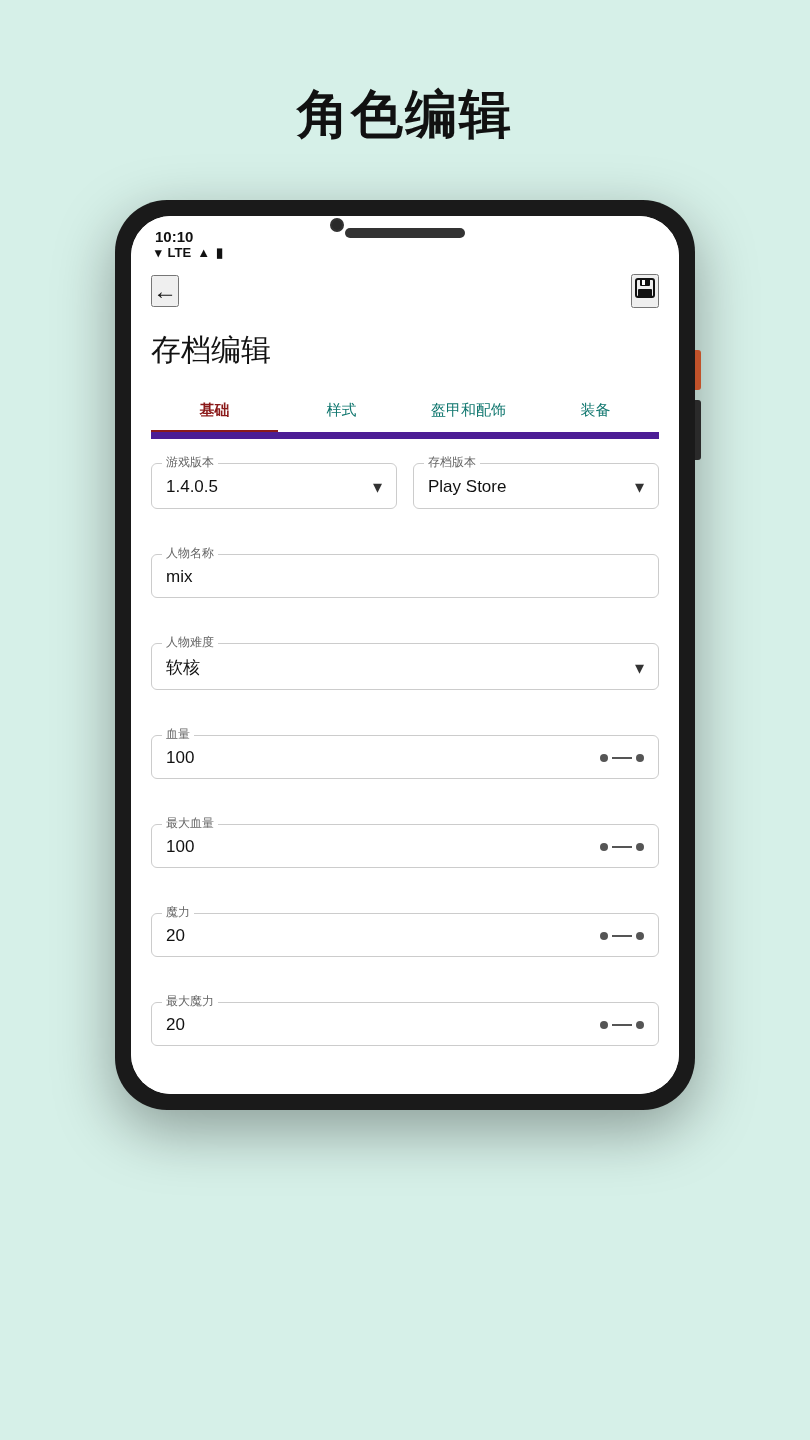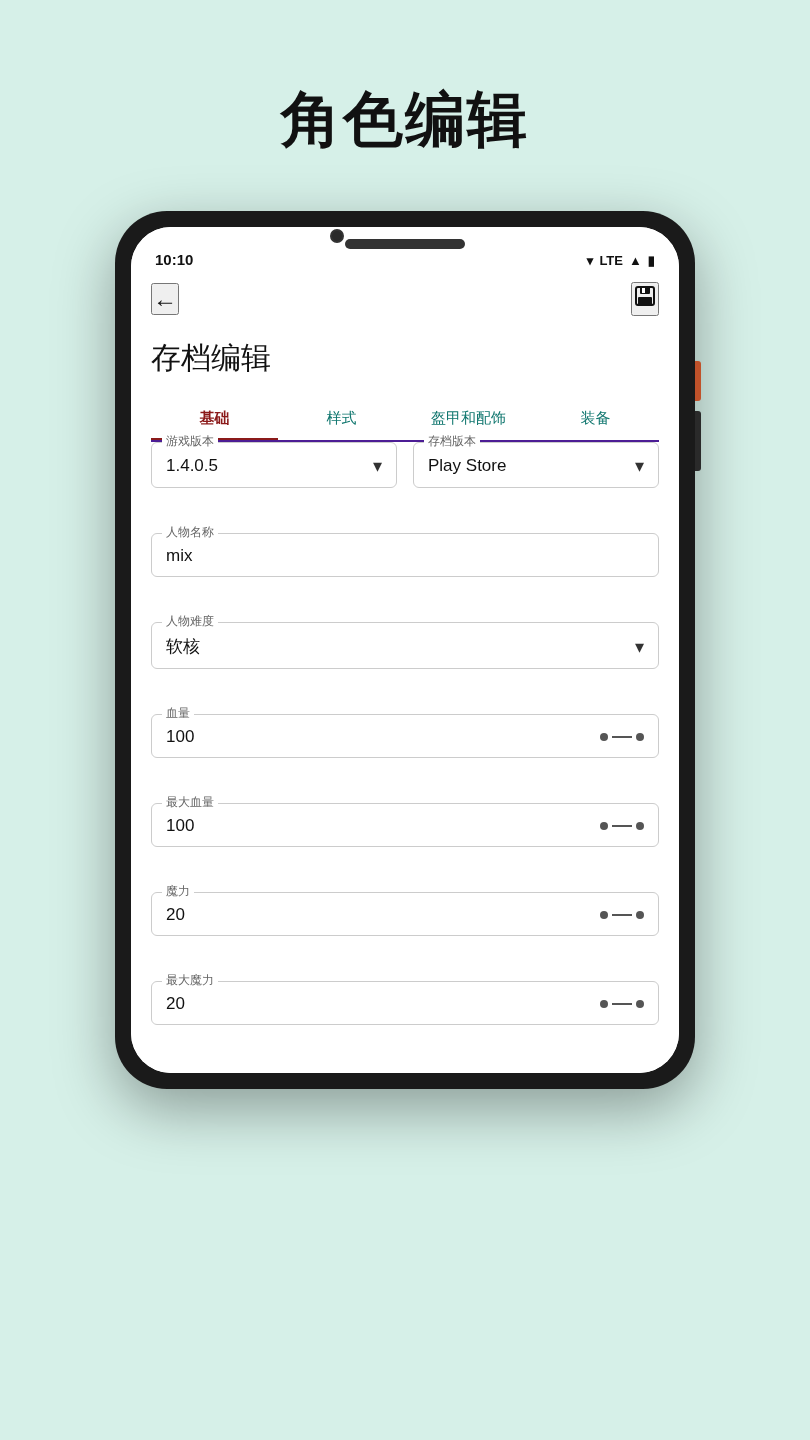--- a/index.html
+++ b/index.html
@@ -13,7 +13,7 @@
       font-family: 'PingFang SC', 'Microsoft YaHei', sans-serif;
     }
     .page-title {
-      font-size: 60px;
+      font-size: 52px;
       font-weight: 700;
       color: #111;
       margin-top: 80px;

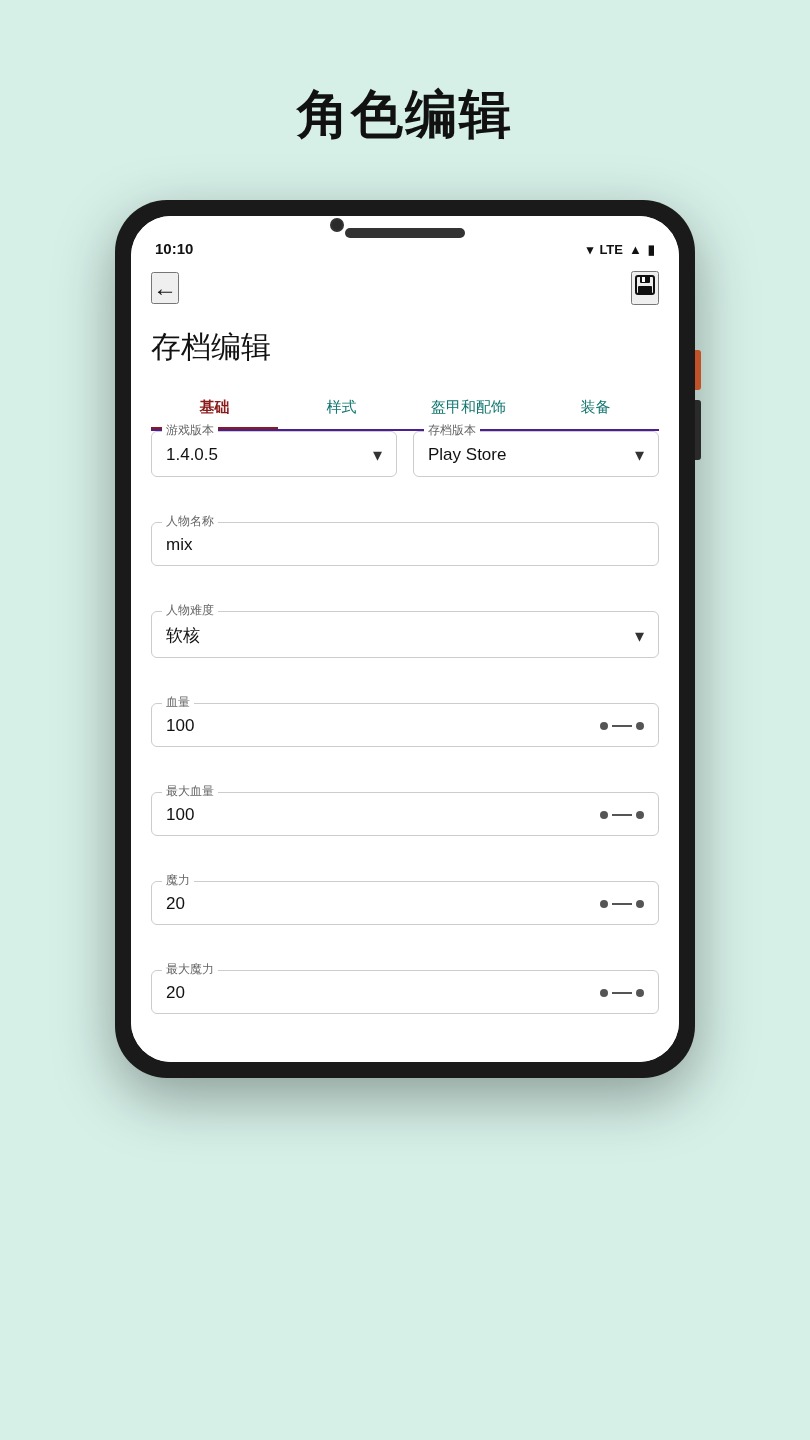--- a/index.html
+++ b/index.html
@@ -83,9 +83,10 @@
     .status-bar {
       display: flex;
       justify-content: space-between;
-      align-items: flex-end;
-      padding: 24px 24px 6px;
-      background: #fff;
+      align-items: flex-start;
+      padding: 12px 24px 6px;
+      background: #fff;
+      flex-direction: column;
     }
     .status-time {
       font-size: 15px;

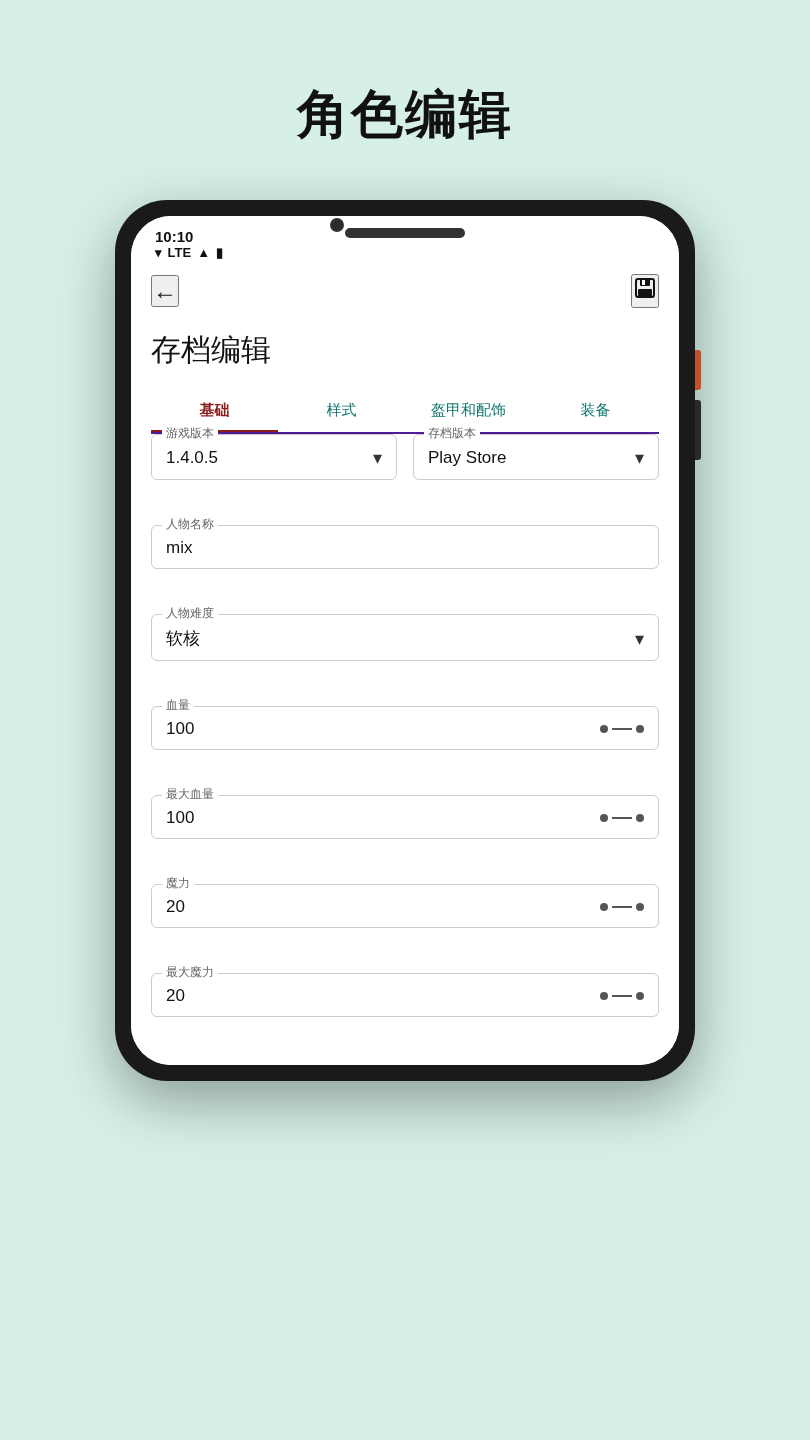--- a/index.html
+++ b/index.html
@@ -139,7 +139,8 @@
     
     .tabs {
       display: flex;
-      border-bottom: 2px solid #4c1d95;
+      border-bottom: 7px solid #4c1d95;
+      margin-bottom: 24px;
       overflow: hidden;
     }
     .tab {

